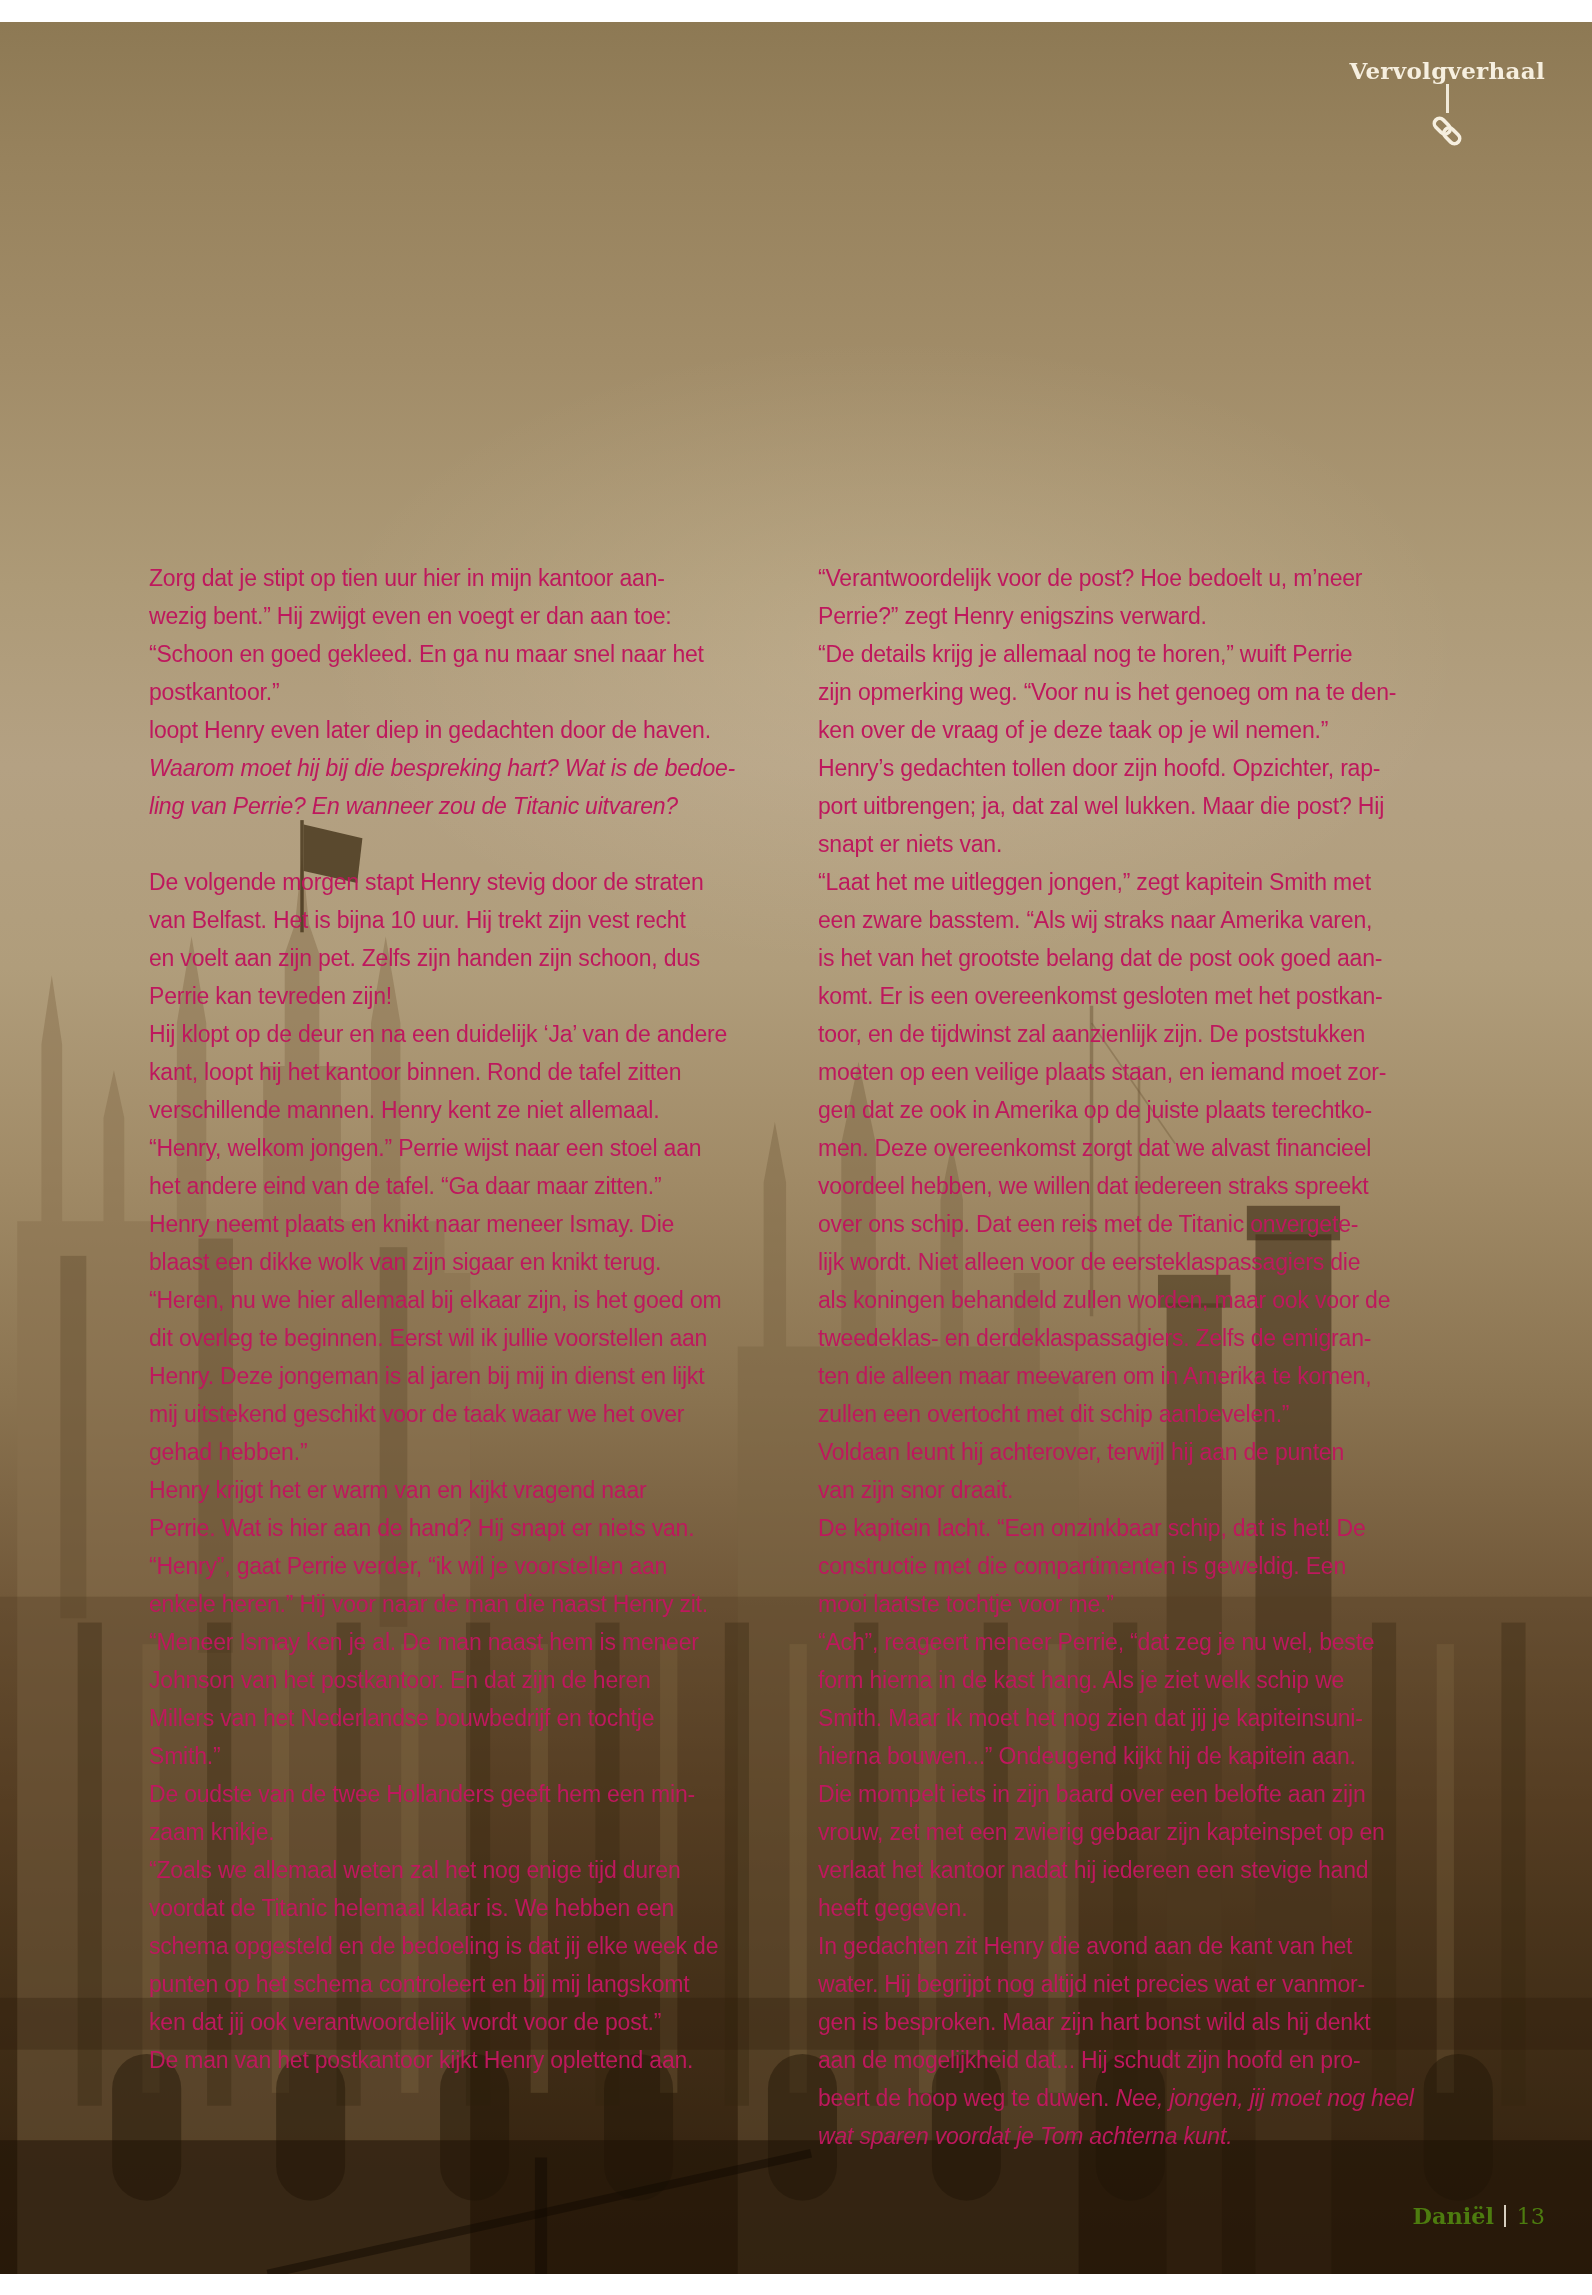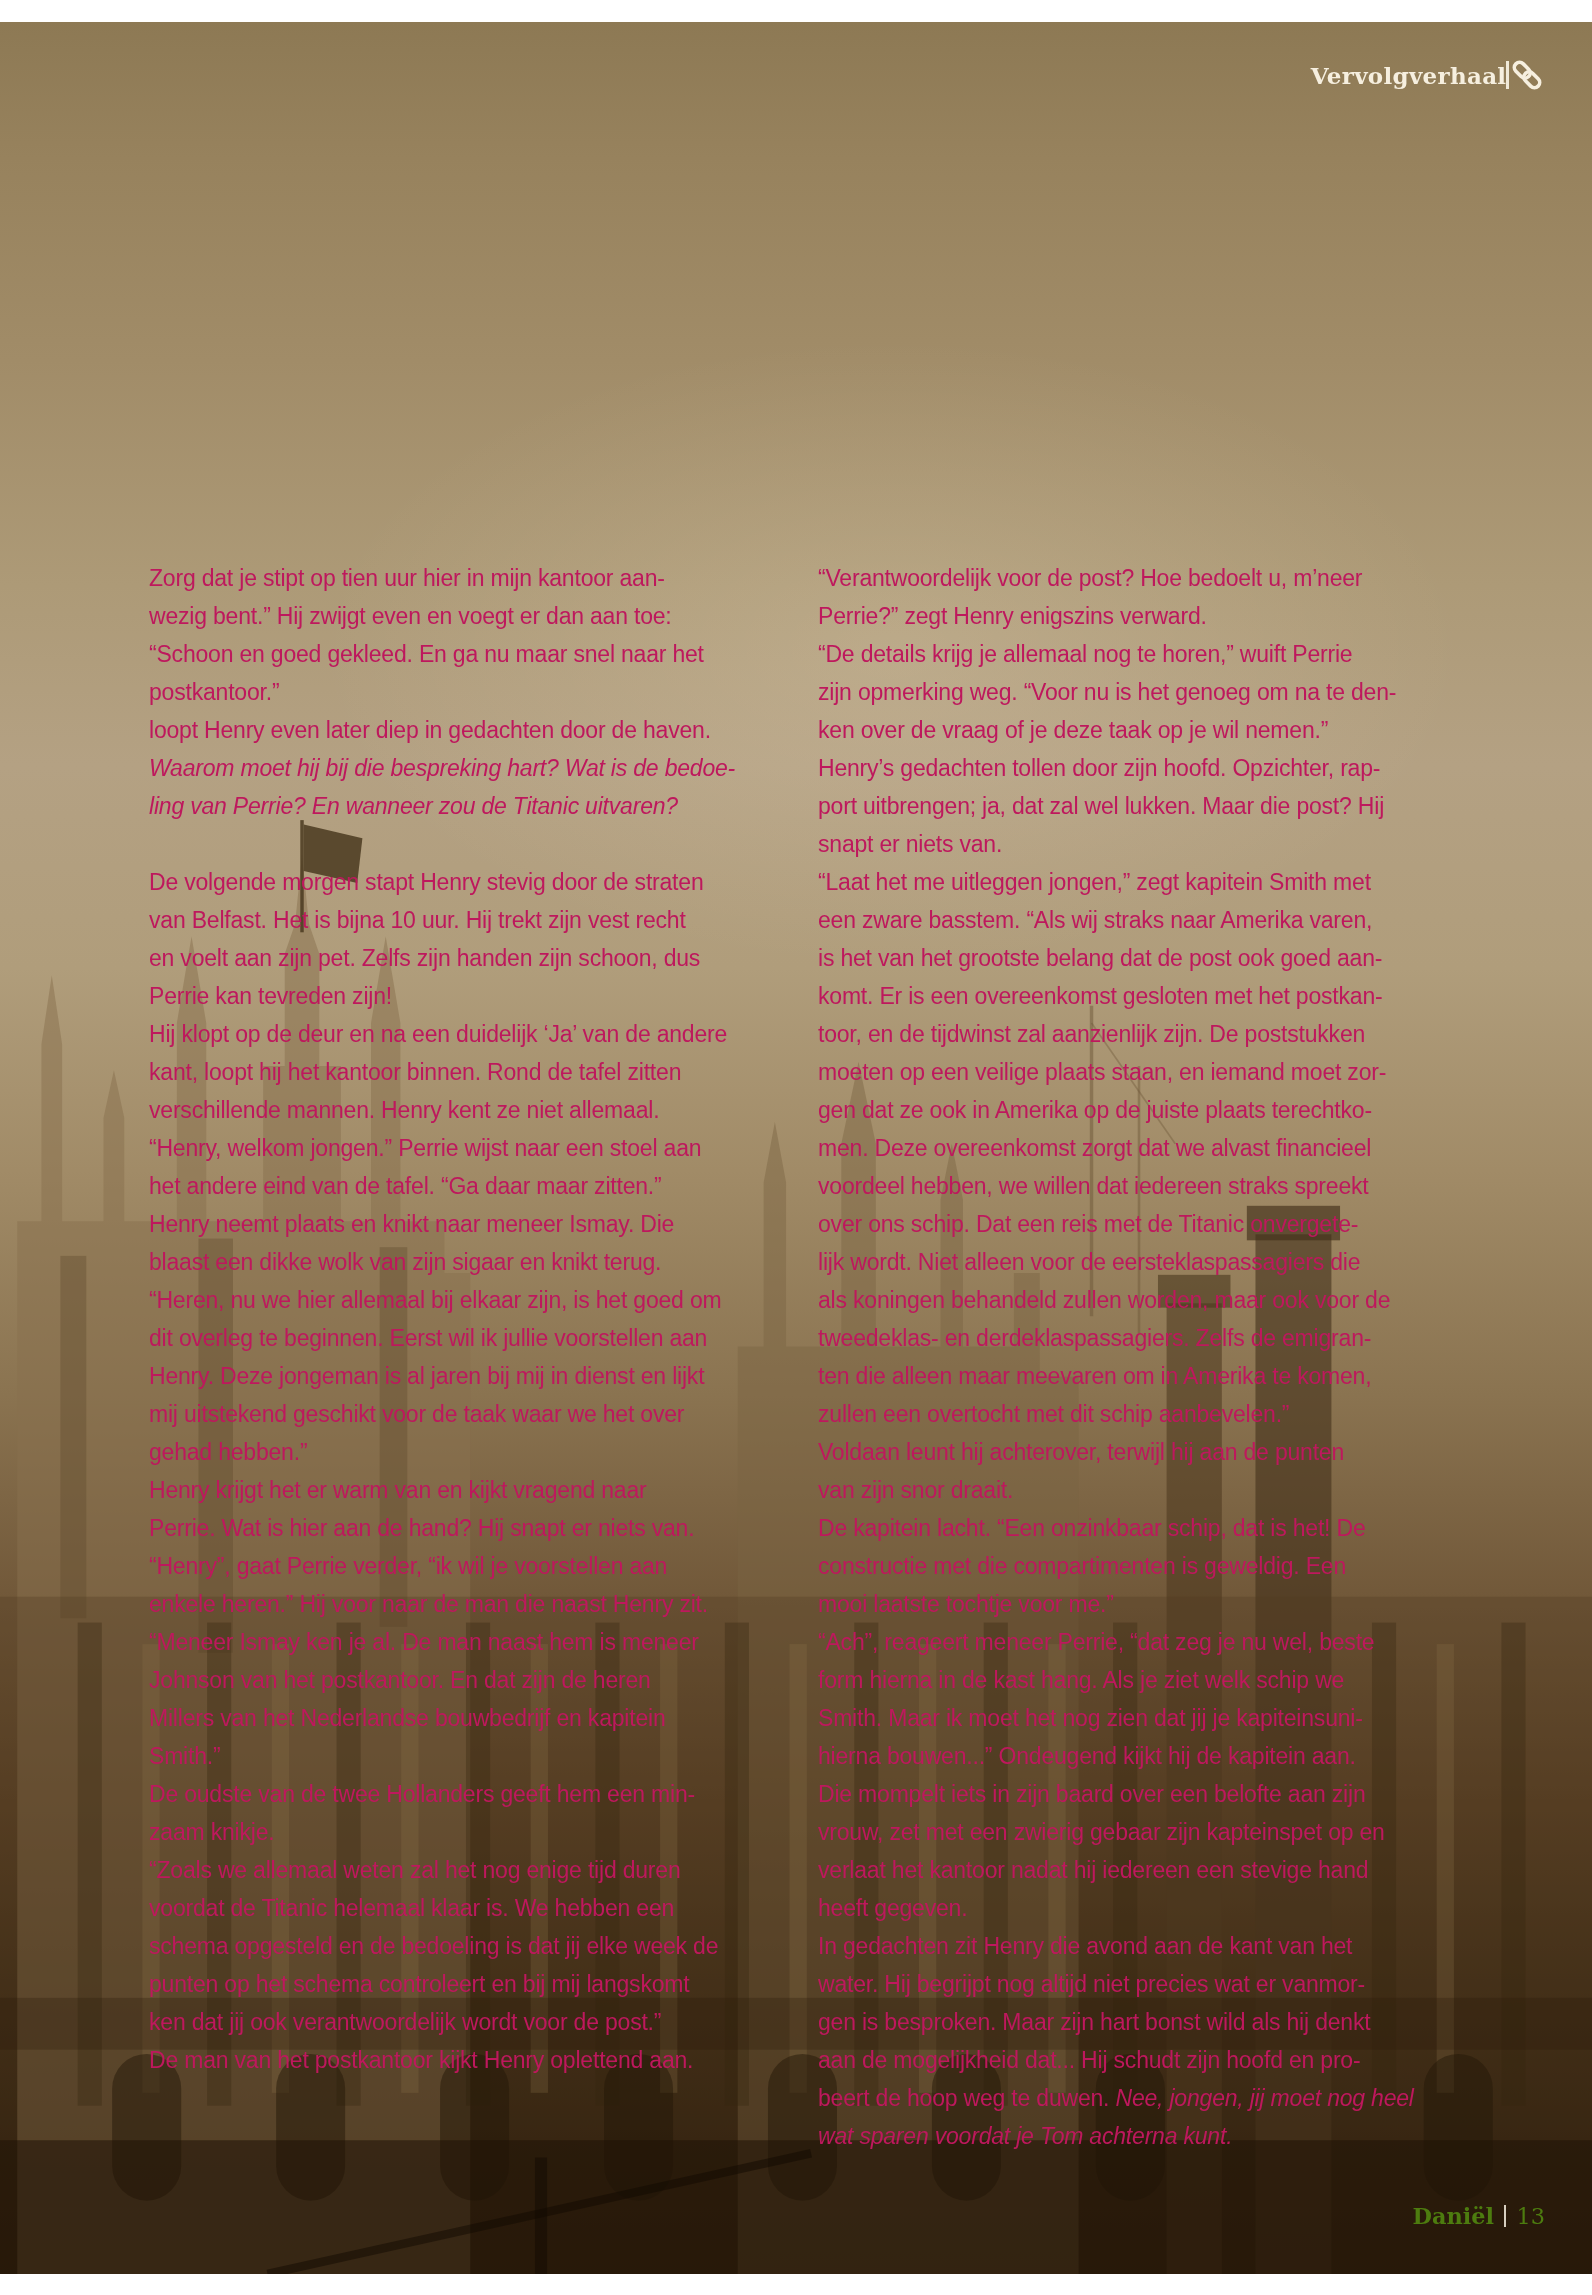--- a/index.html
+++ b/index.html
@@ -65,6 +65,7 @@
     align-items: center;
     z-index: 3;
     color: #f6efdf;
+    flex-direction: column;
   }
   .header .section-title {
     font-family: "DejaVu Serif", serif;

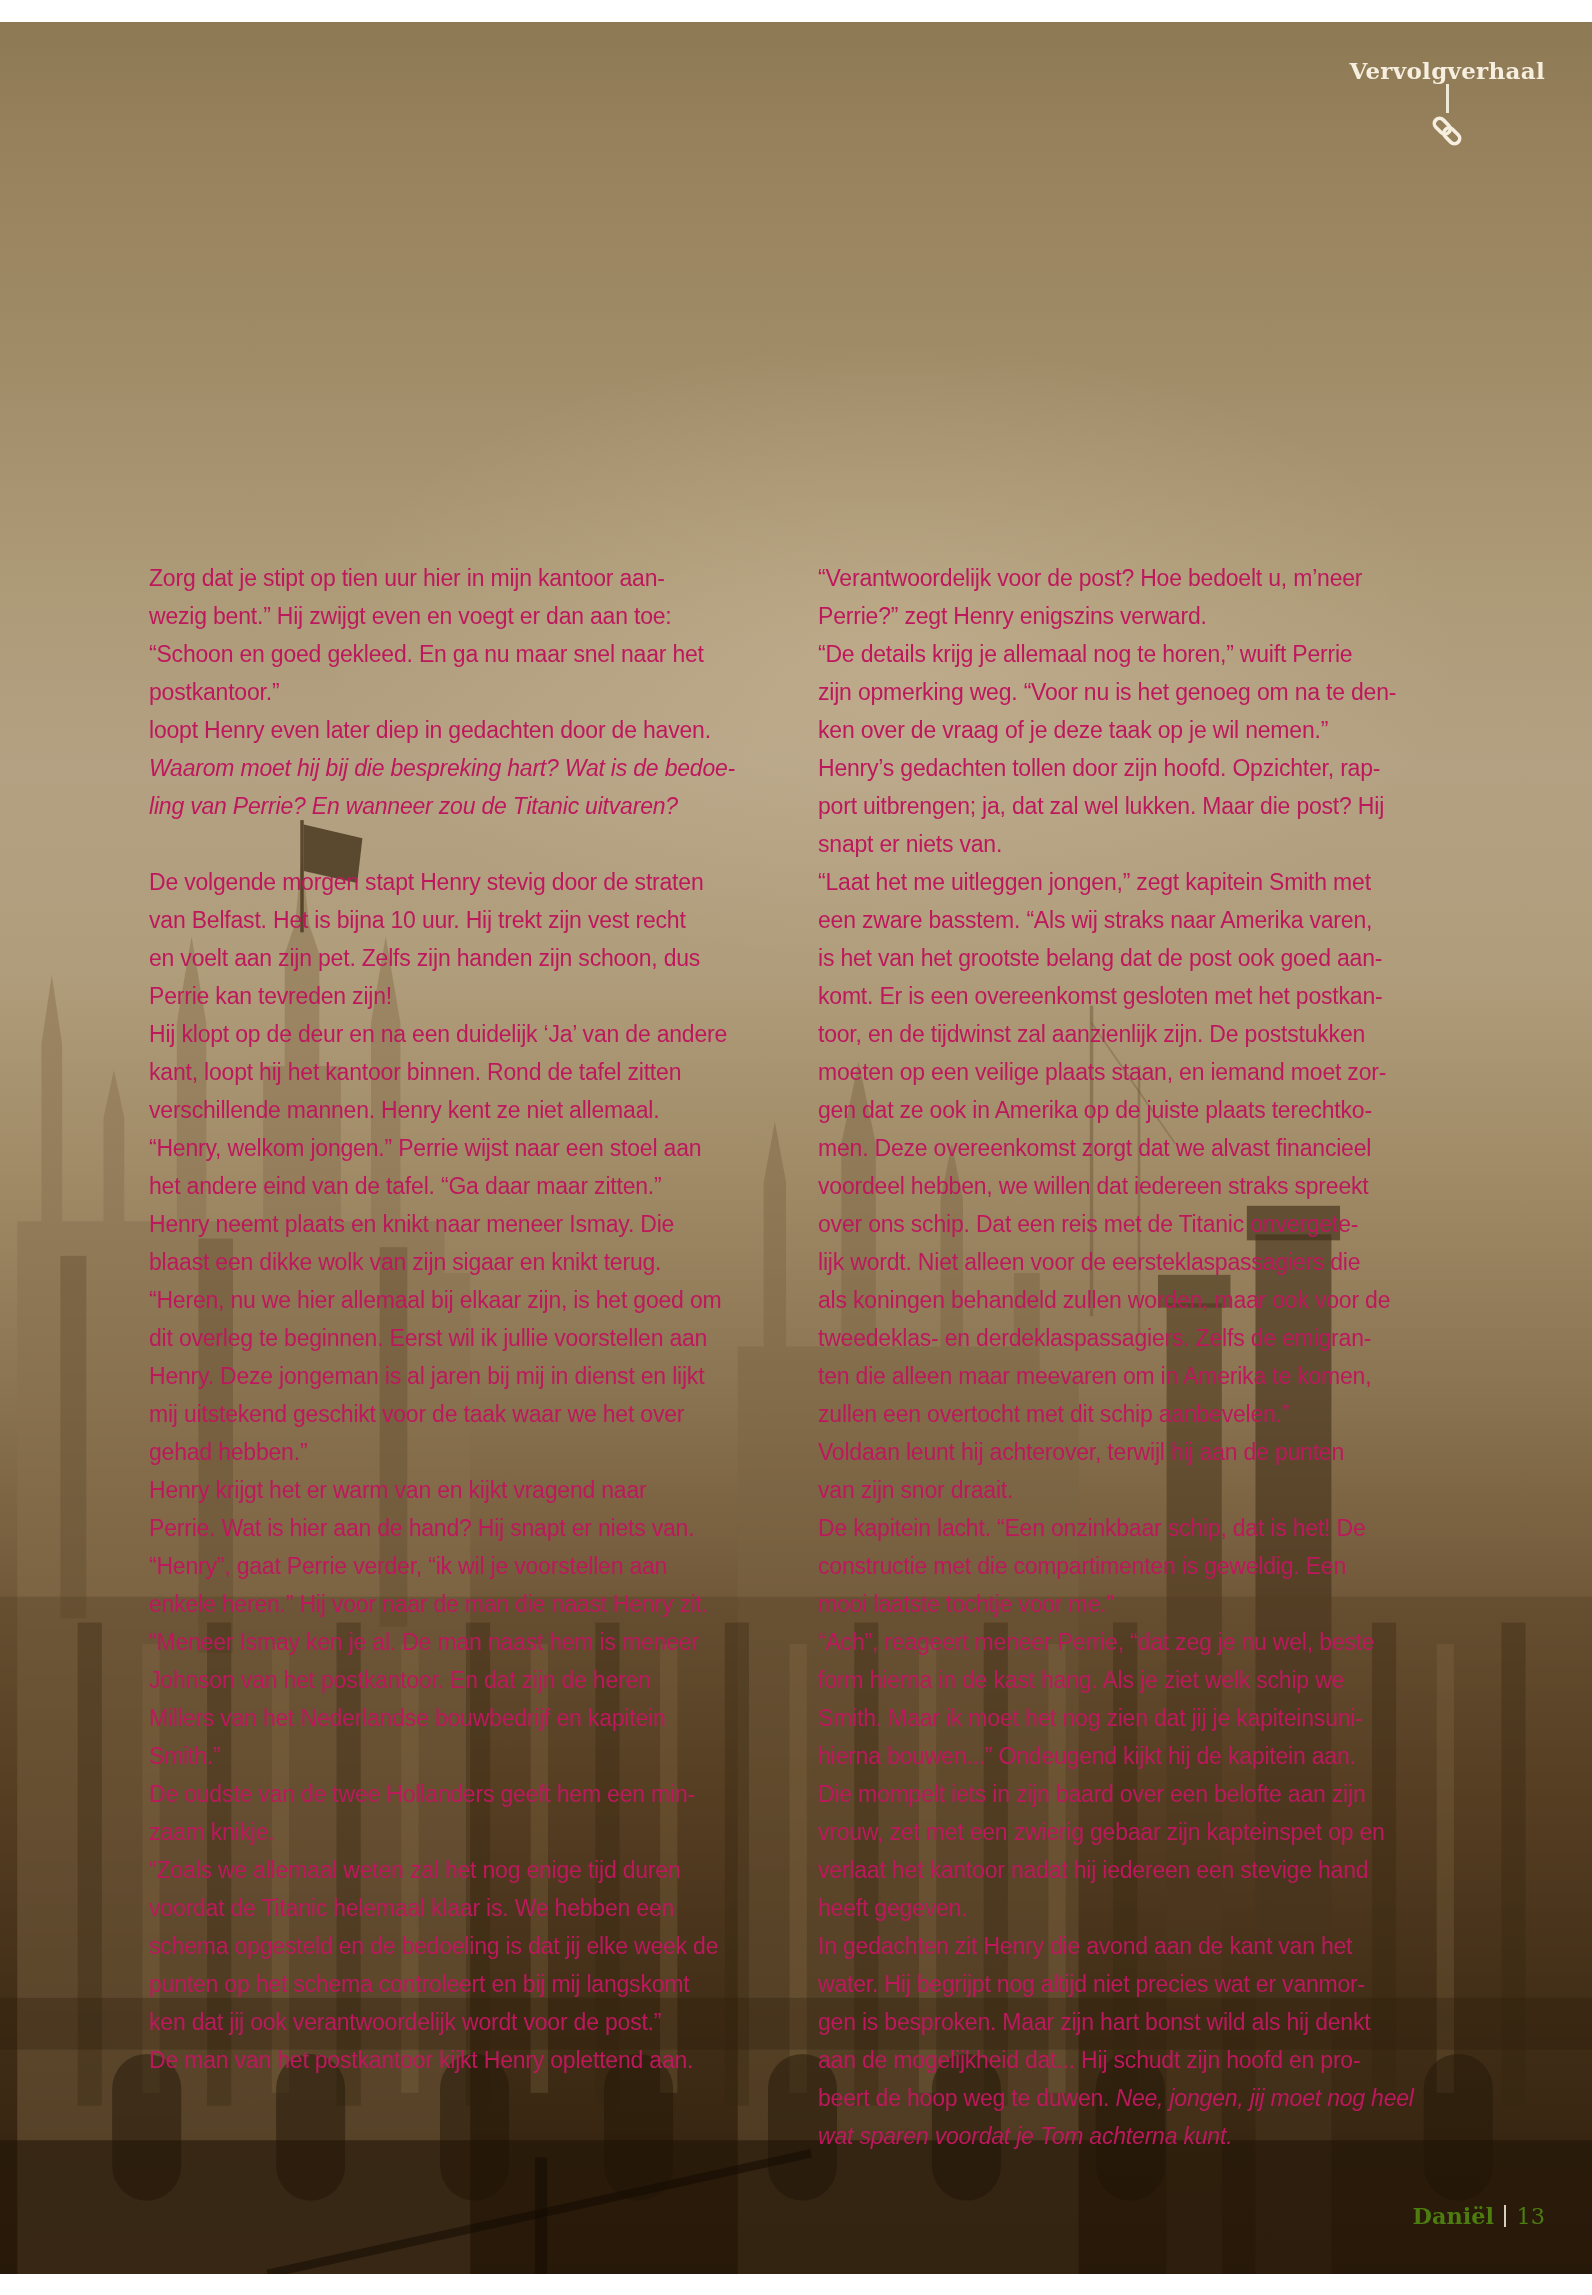--- a/index.html
+++ b/index.html
@@ -257,7 +257,7 @@
         <div class="line"><span>enkele heren.” Hij voor naar de man die naast Henry zit.</span></div>
         <div class="line"><span>“Meneer Ismay ken je al. De man naast hem is meneer</span></div>
         <div class="line"><span>Johnson van het postkantoor. En dat zijn de heren</span></div>
-        <div class="line"><span>Millers van het Nederlandse bouwbedrijf en kapitein</span></div>
+        <div class="line"><span>Millers van het Nederlandse bouwbedrijf en tochtje</span></div>
         <div class="line"><span>Smith.”</span></div>
         <div class="line"><span>De oudste van de twee Hollanders geeft hem een min-</span></div>
         <div class="line"><span>zaam knikje.</span></div>

